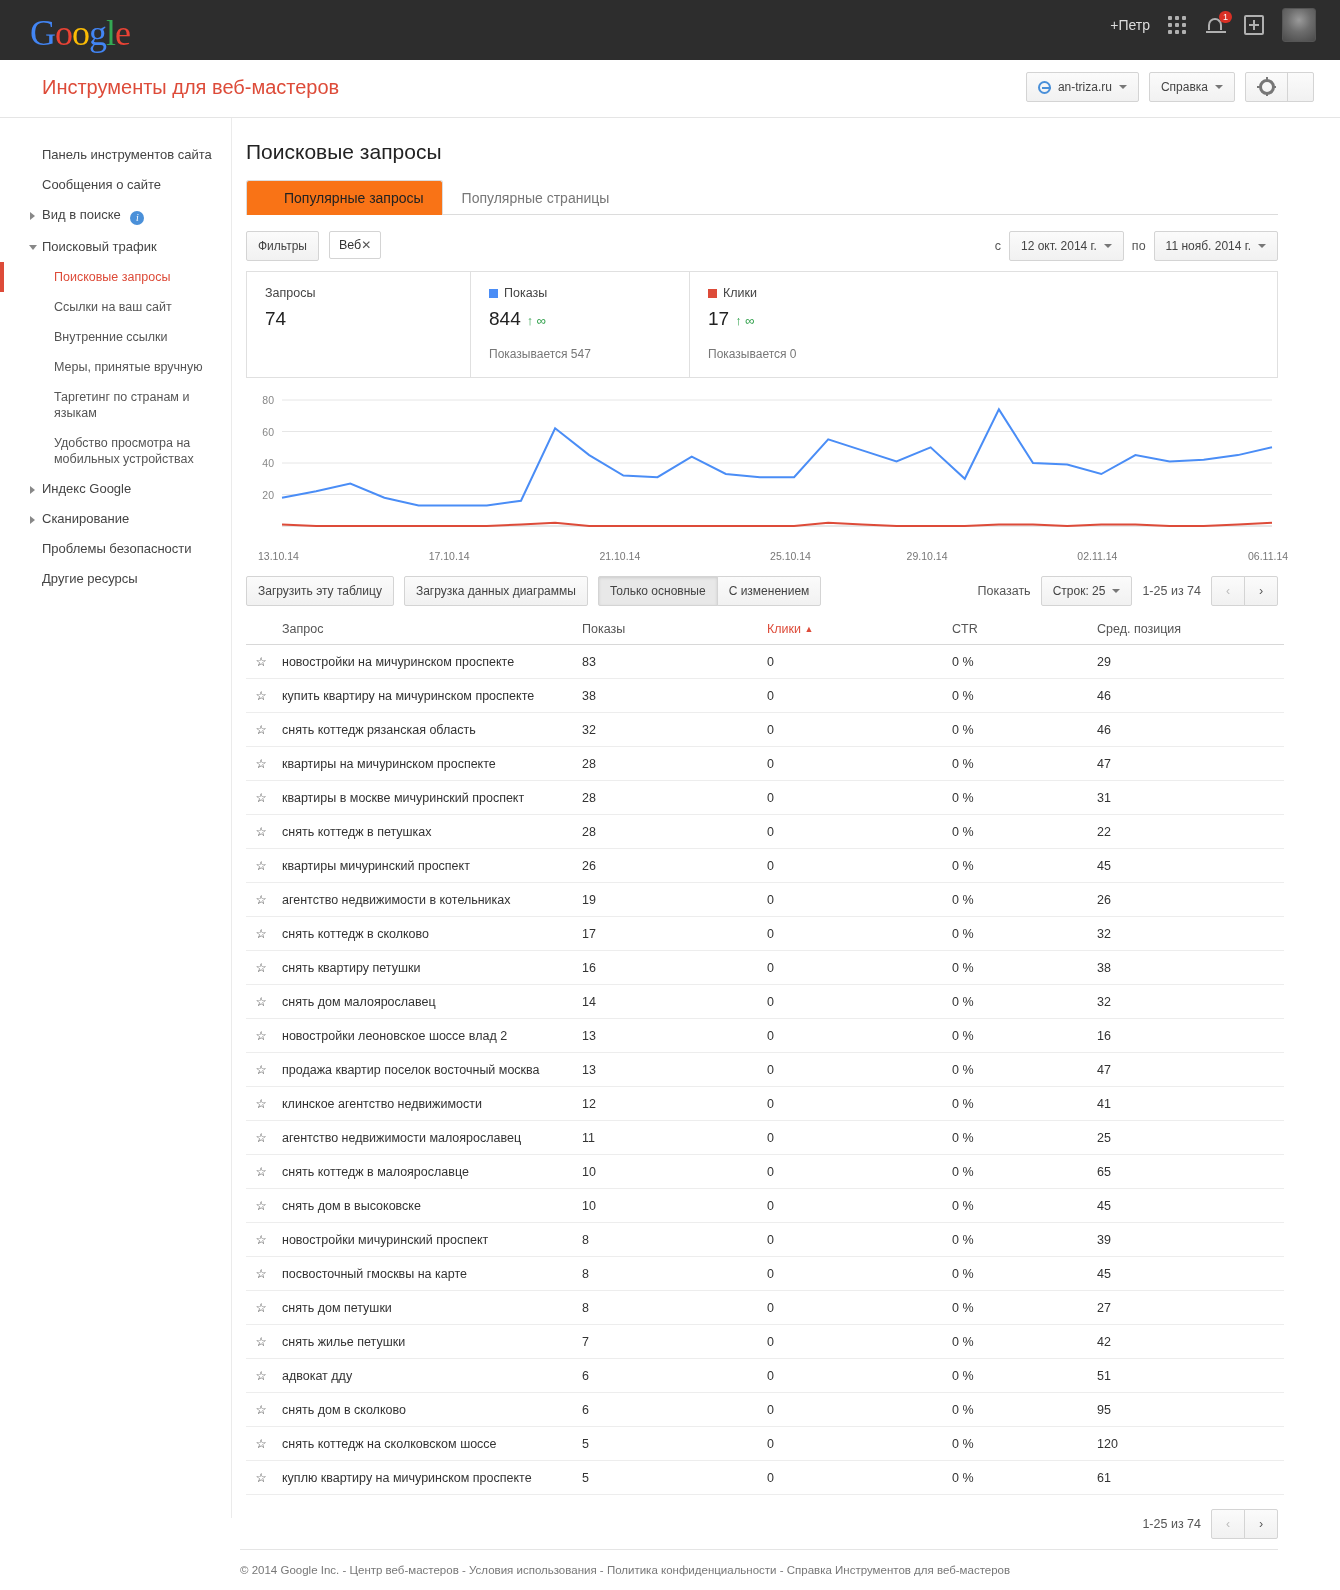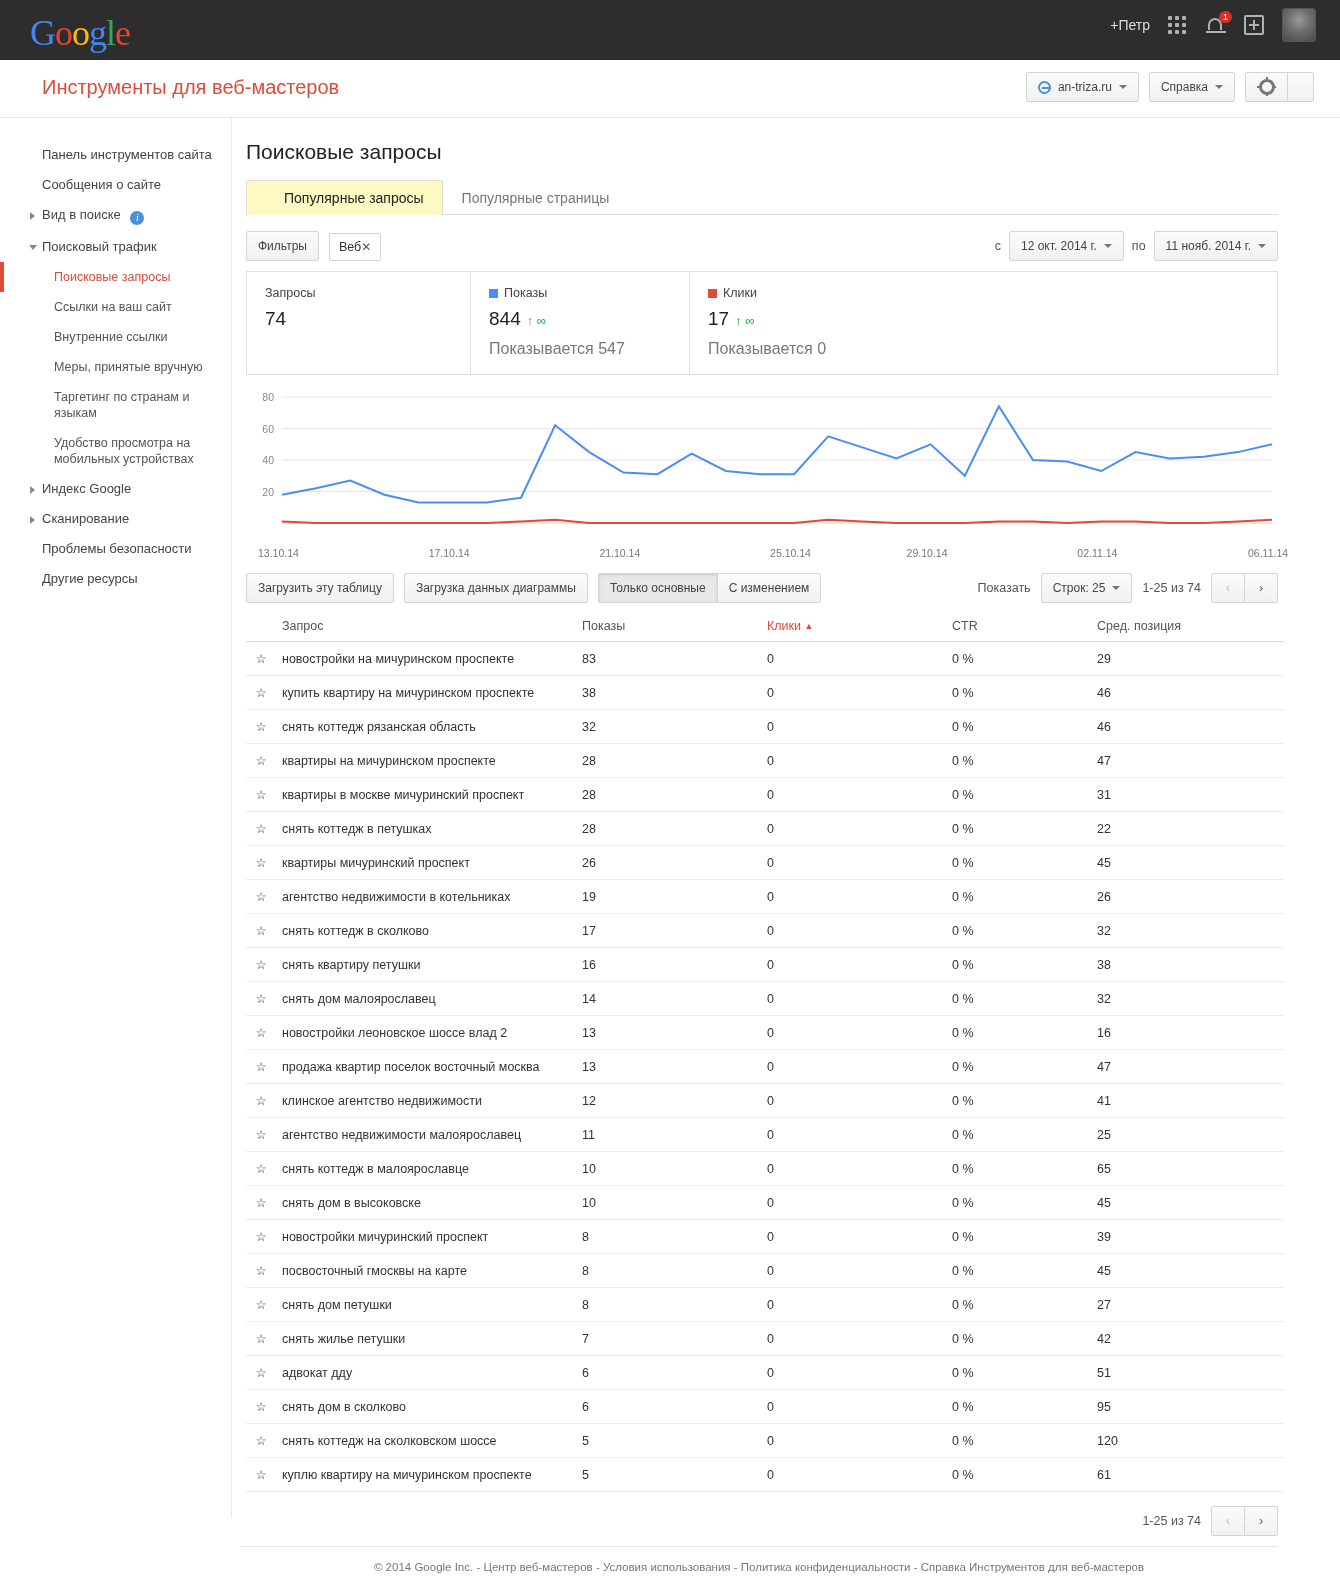--- a/index.html
+++ b/index.html
@@ -253,7 +253,7 @@
   }
   .tab.active {
     color: #222;
-    background: #fef9c3;
+    background: #f97316;
     border-color: #dcdcdc;
     border-radius: 3px 3px 0 0;
     padding-left: 37px;

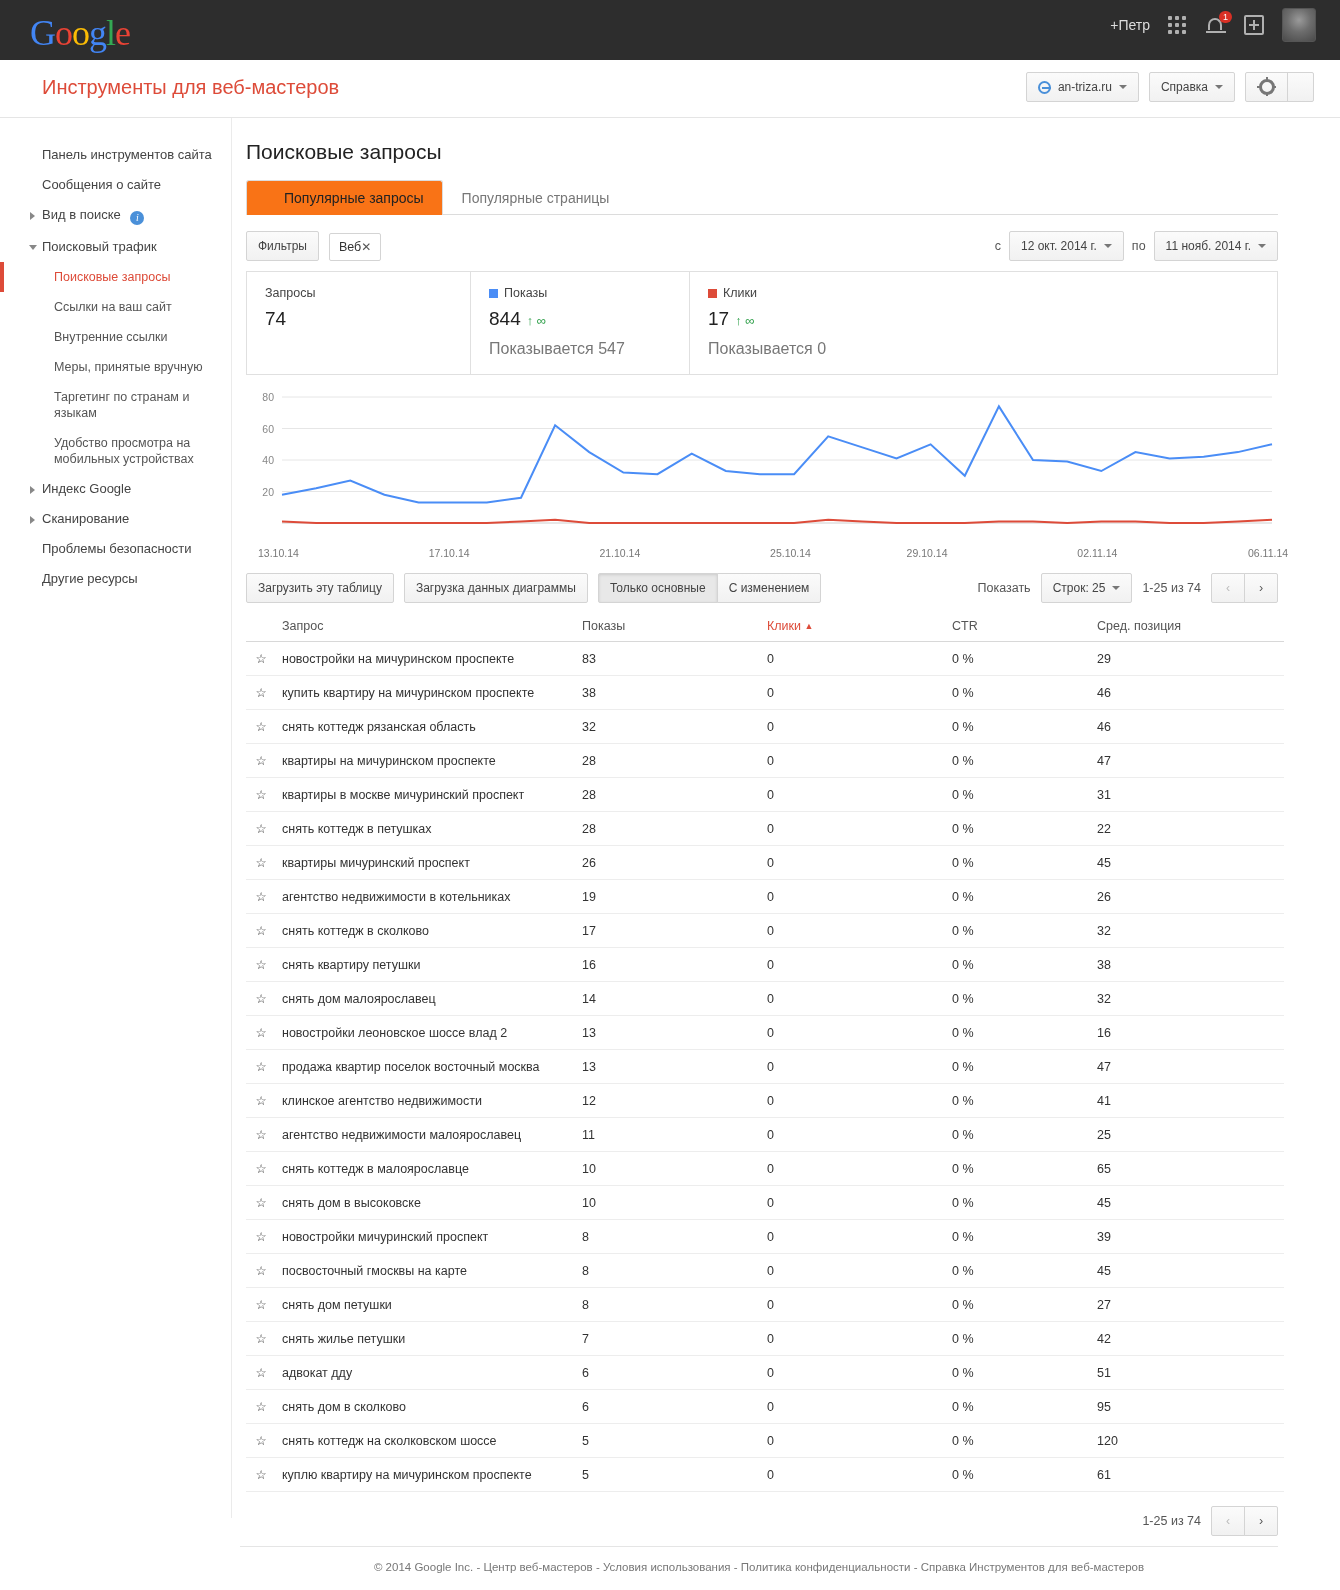--- a/index.html
+++ b/index.html
@@ -262,7 +262,7 @@
   
   .filter-row {
     display: flex;
-    align-items: flex-end;
+    align-items: flex-start;
     margin: 16px 0 10px 6px;
     gap: 10px;
   }

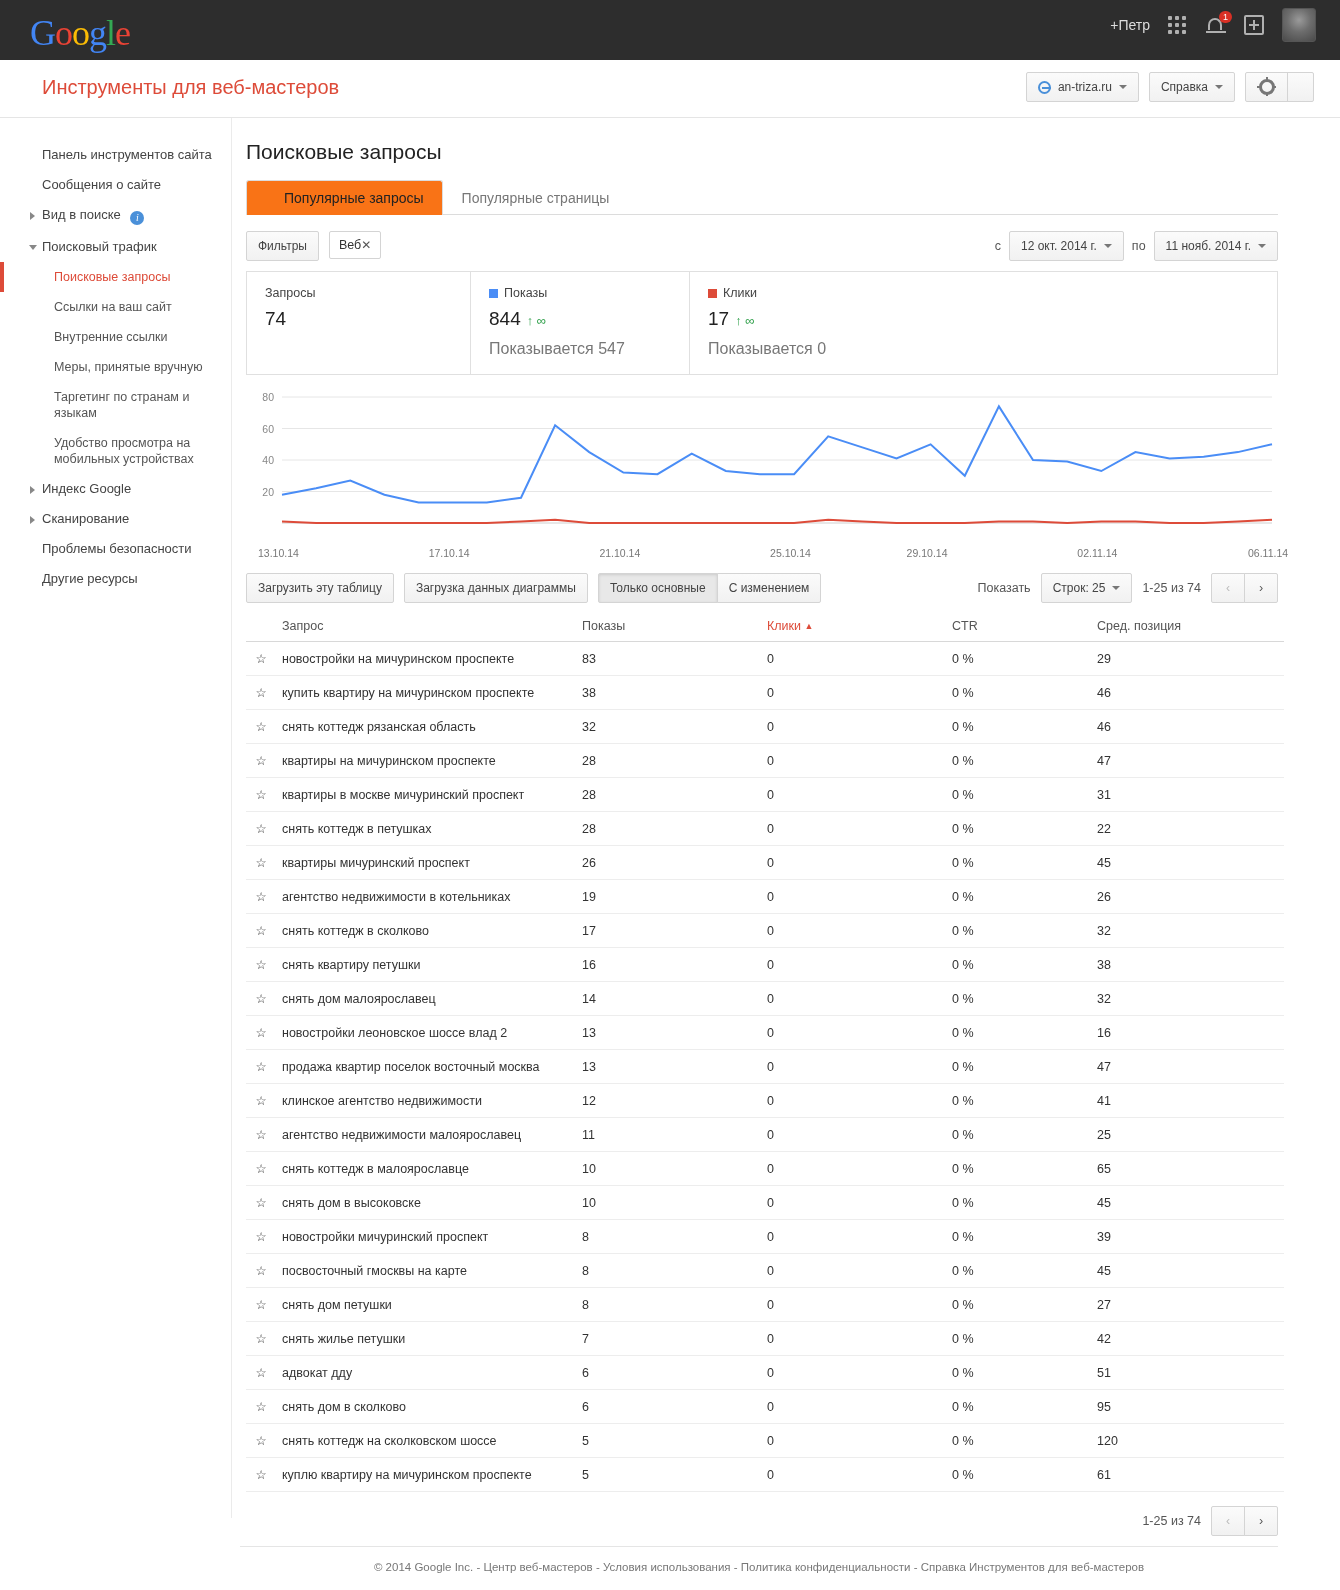--- a/index.html
+++ b/index.html
@@ -309,7 +309,7 @@
   .sw.red { background: #dd4b39; }
   .stat-value { font-size: 19px; color: #222; margin-top: 8px; display: flex; align-items: baseline; gap: 6px; }
   .stat-delta { color: #2a9d46; font-size: 13px; }
-  .stat-sub { font-size: 16px; color: #777; margin-top: 10px; }
+  .stat-sub { font-size: 12px; color: #777; margin-top: 17px; }
 
   
   .chart-wrap { margin: 14px 0 0 6px; position: relative; height: 150px; }

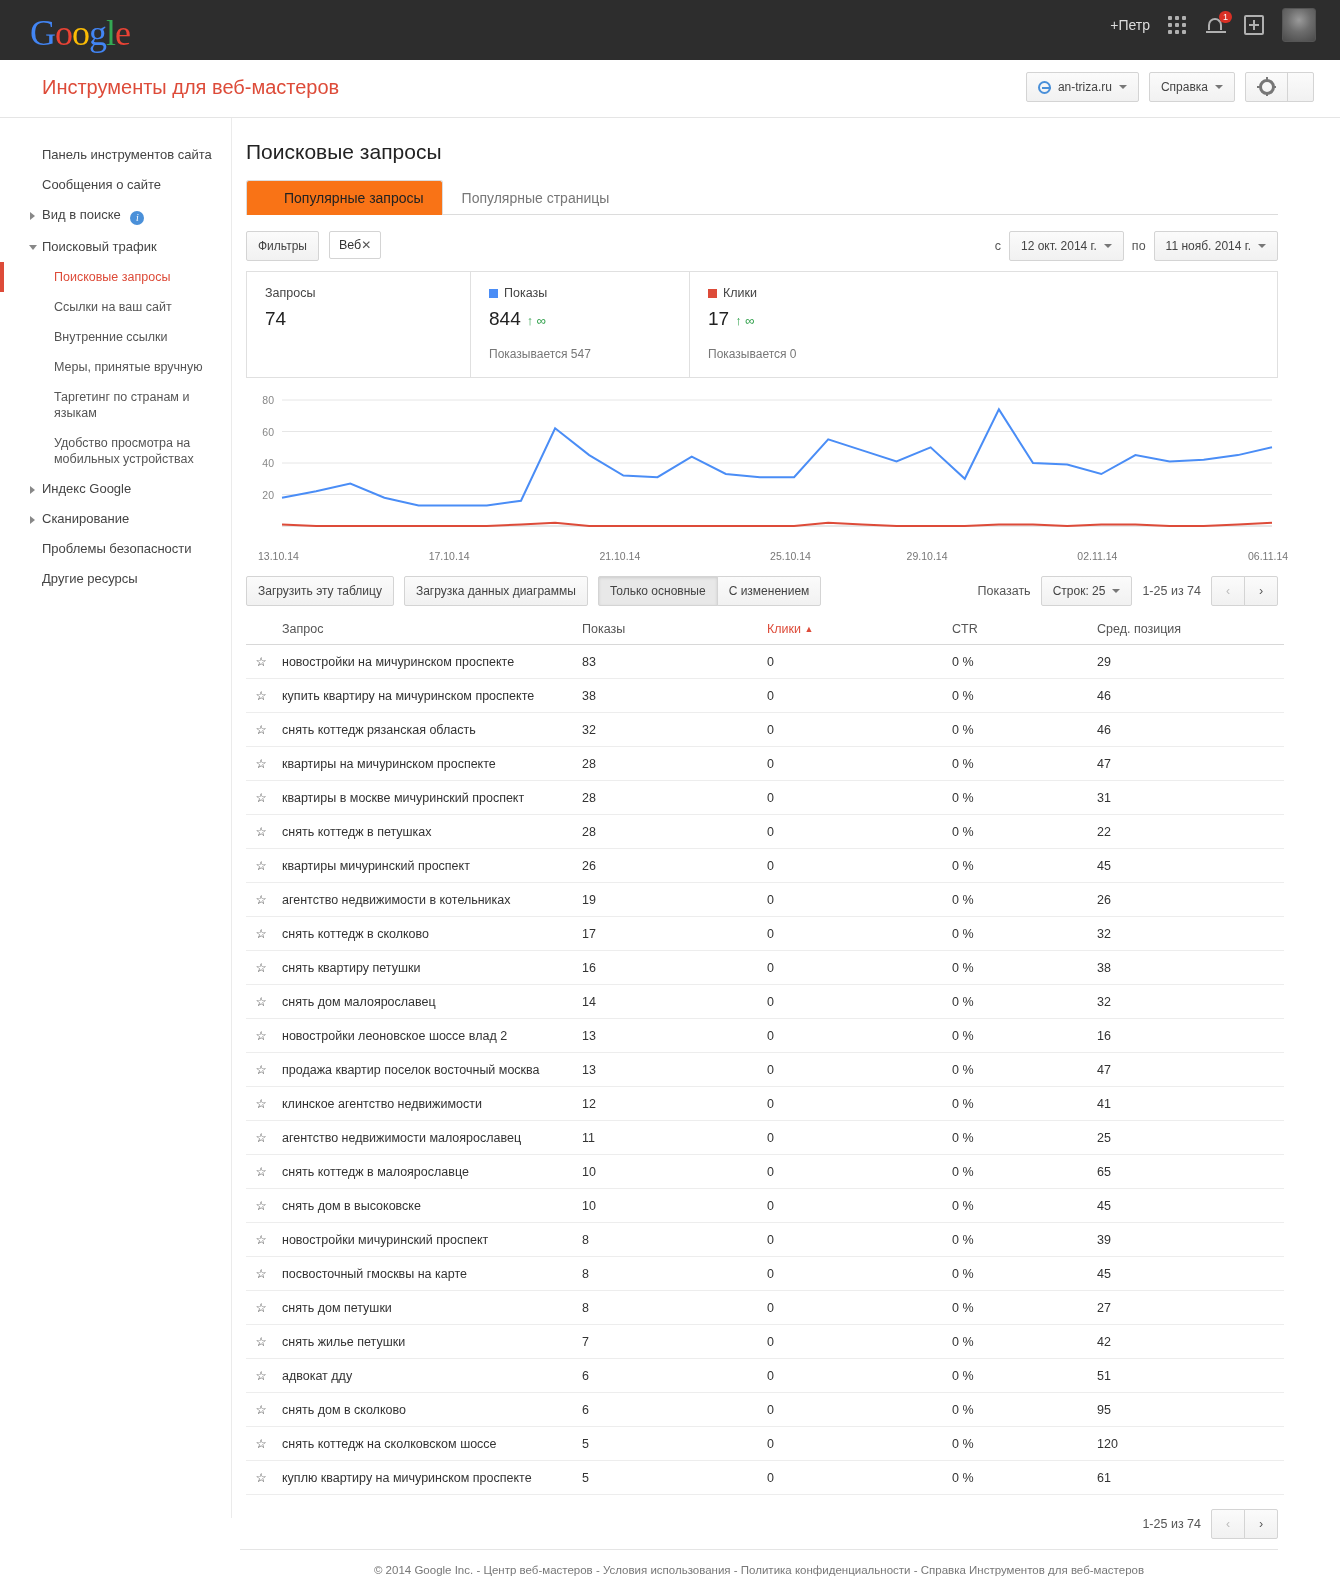--- a/index.html
+++ b/index.html
@@ -384,7 +384,6 @@
   
   .footer {
     border-top: 1px solid #e5e5e5;
-    text-align: center;
     font-size: 11.5px;
     color: #777;
     padding-top: 14px;

